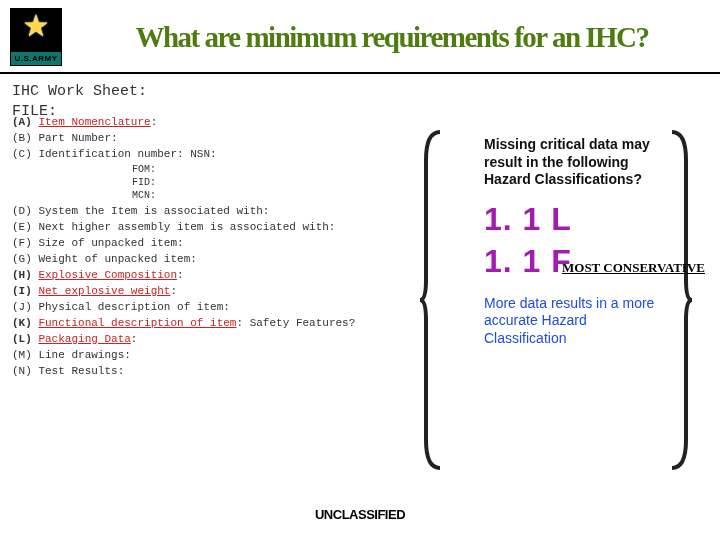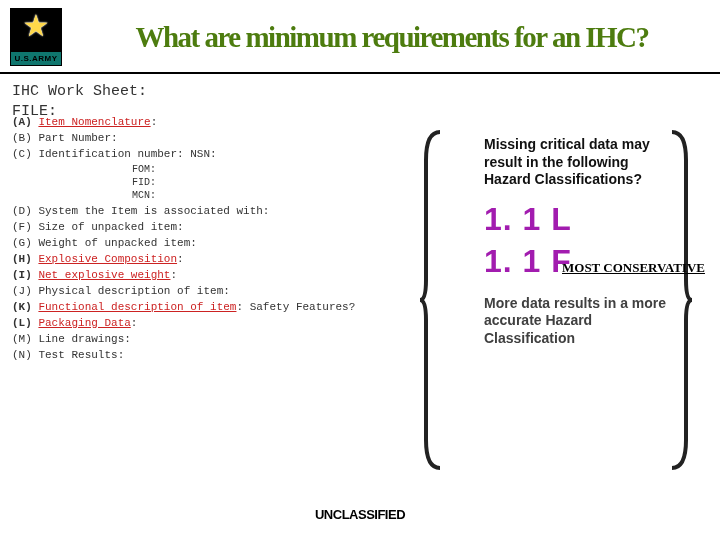--- a/index.html
+++ b/index.html
@@ -198,6 +198,9 @@
     <span class="item-label"><span>(D)</span> <span>System the Item is associated with:</span></span>
   </div>
   <div class="item">
+    <span class="item-label"><span>(E)</span> <span>Next higher assembly item is associated with:</span></span>
+  </div>
+  <div class="item">
     <span class="item-label"><span>(F)</span> <span>Size of unpacked item:</span></span>
   </div>
   <div class="item">

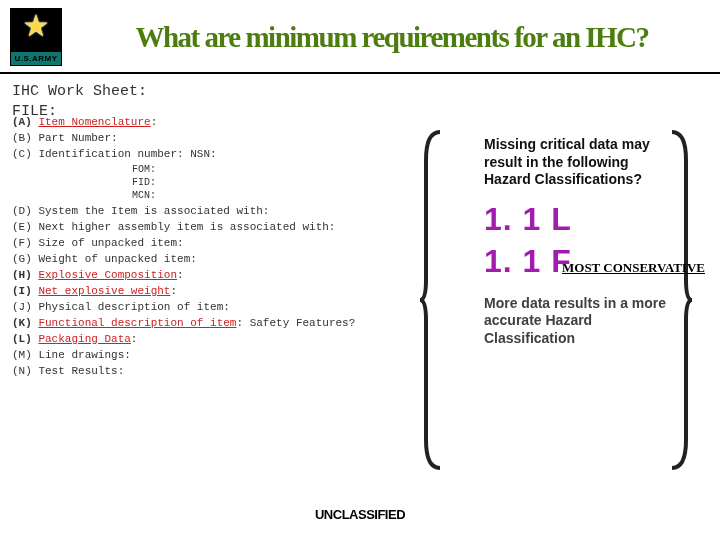--- a/index.html
+++ b/index.html
@@ -146,8 +146,8 @@
   }
   .callout-bottom {
     font-size: 14px;
-    font-weight: bold;
-    color: #404040;
+    font-weight: normal;
+    color: #1d4ed8;
     line-height: 1.25;
     margin-top: 18px;
   }

